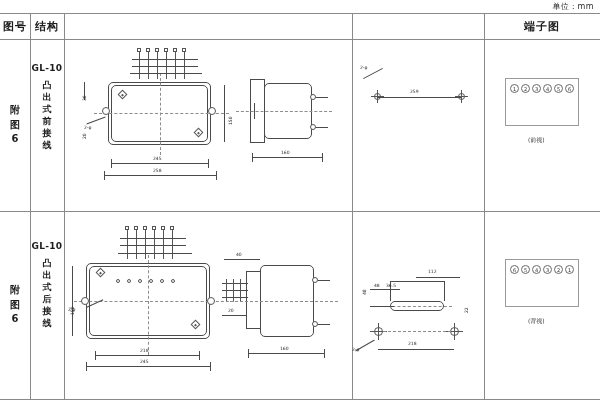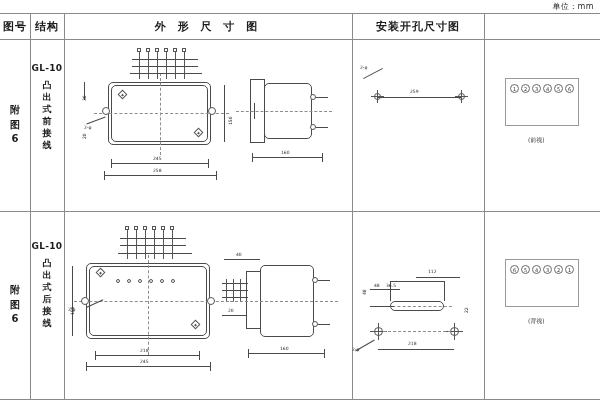--- a/index.html
+++ b/index.html
@@ -160,7 +160,6 @@
 
     <div class="cellhdr" style="left:0px;   top:0px; width:30px;  height:26px;">图号</div>
     <div class="cellhdr" style="left:30px;  top:0px; width:34px;  height:26px;">结构</div>
-    <div class="cellhdr hdr-wide" style="left:64px;  top:0px; width:288px; height:26px;">外 形 尺 寸 图</div>
     <div class="cellhdr" style="left:352px; top:0px; width:132px; height:26px;">安装开孔尺寸图</div>
 
     <div class="rowlabel" style="left:0px; top:26px; width:30px; height:172px;">

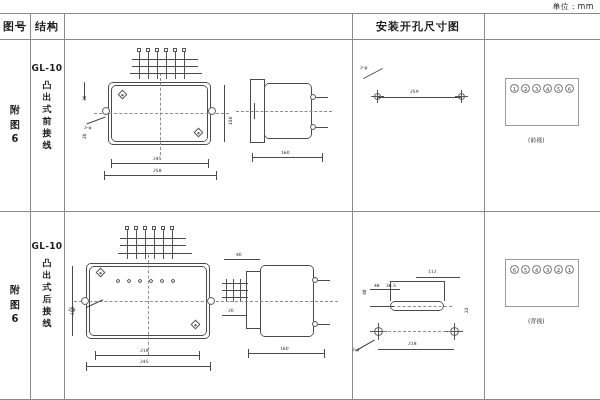--- a/index.html
+++ b/index.html
@@ -160,7 +160,6 @@
 
     <div class="cellhdr" style="left:0px;   top:0px; width:30px;  height:26px;">图号</div>
     <div class="cellhdr" style="left:30px;  top:0px; width:34px;  height:26px;">结构</div>
-    <div class="cellhdr" style="left:352px; top:0px; width:132px; height:26px;">安装开孔尺寸图</div>
 
     <div class="rowlabel" style="left:0px; top:26px; width:30px; height:172px;">
       <span>附</span>

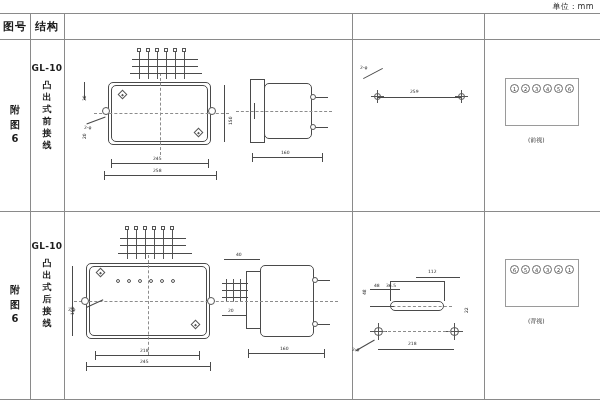--- a/index.html
+++ b/index.html
@@ -160,6 +160,7 @@
 
     <div class="cellhdr" style="left:0px;   top:0px; width:30px;  height:26px;">图号</div>
     <div class="cellhdr" style="left:30px;  top:0px; width:34px;  height:26px;">结构</div>
+    <div class="cellhdr" style="left:484px; top:0px; width:116px; height:26px;">端子图</div>
 
     <div class="rowlabel" style="left:0px; top:26px; width:30px; height:172px;">
       <span>附</span>

